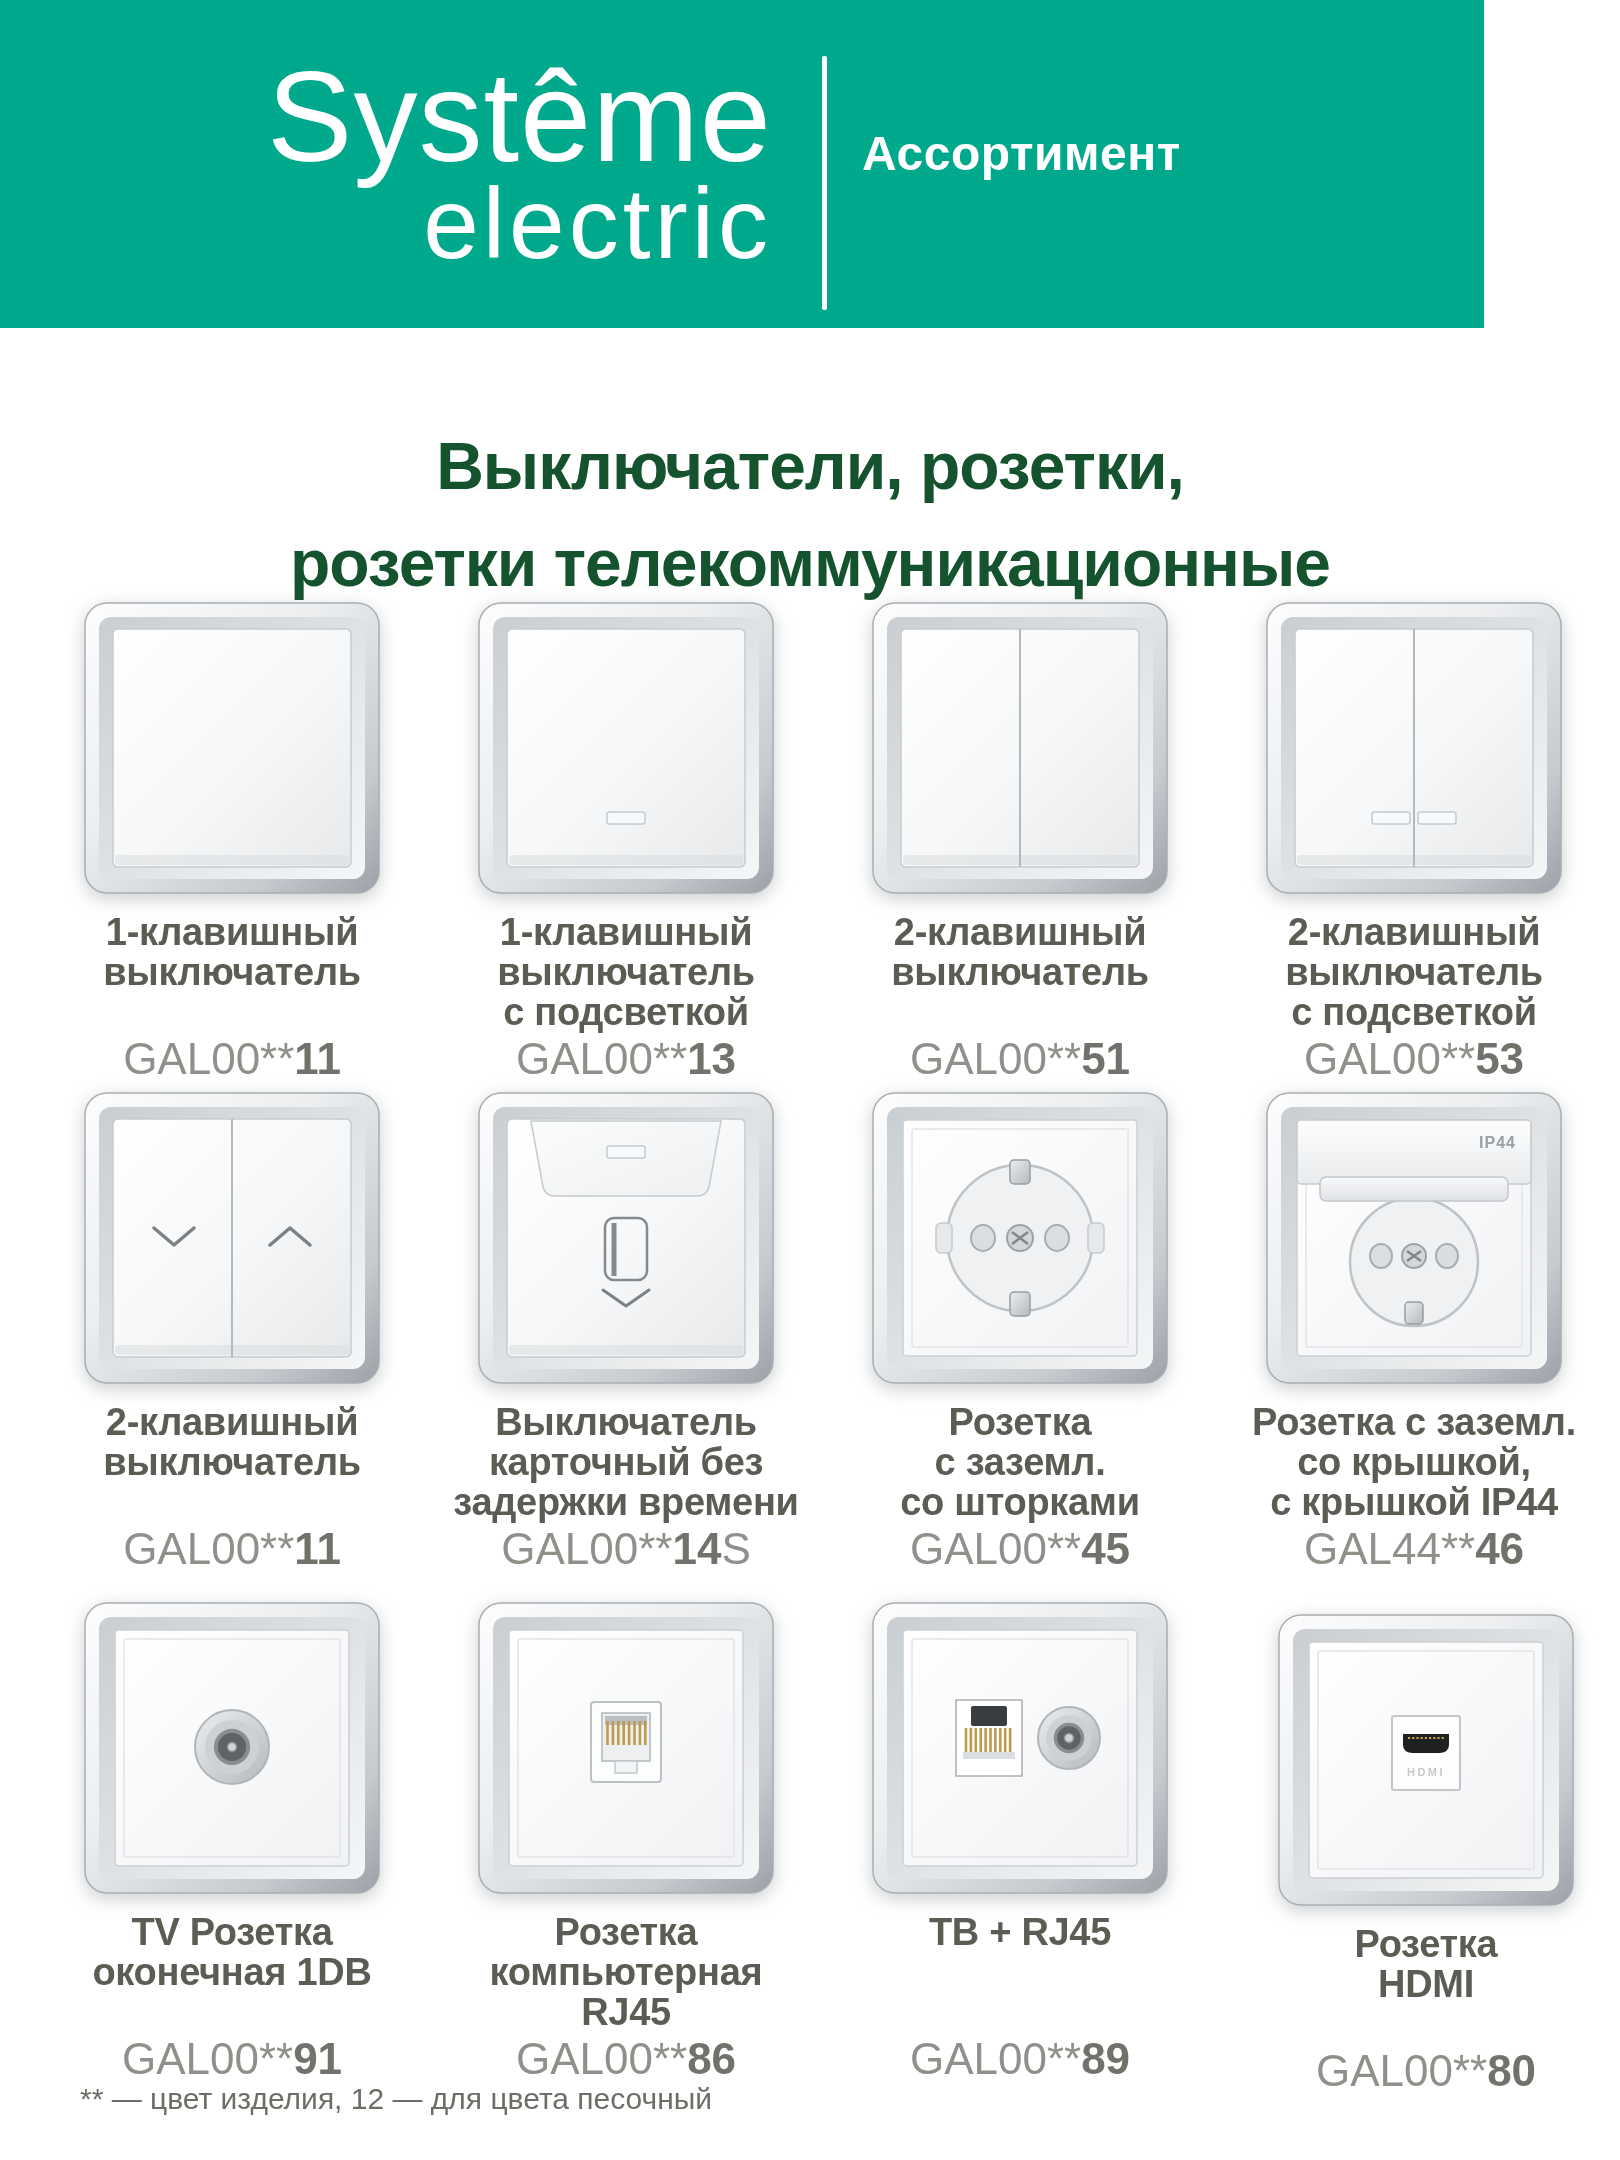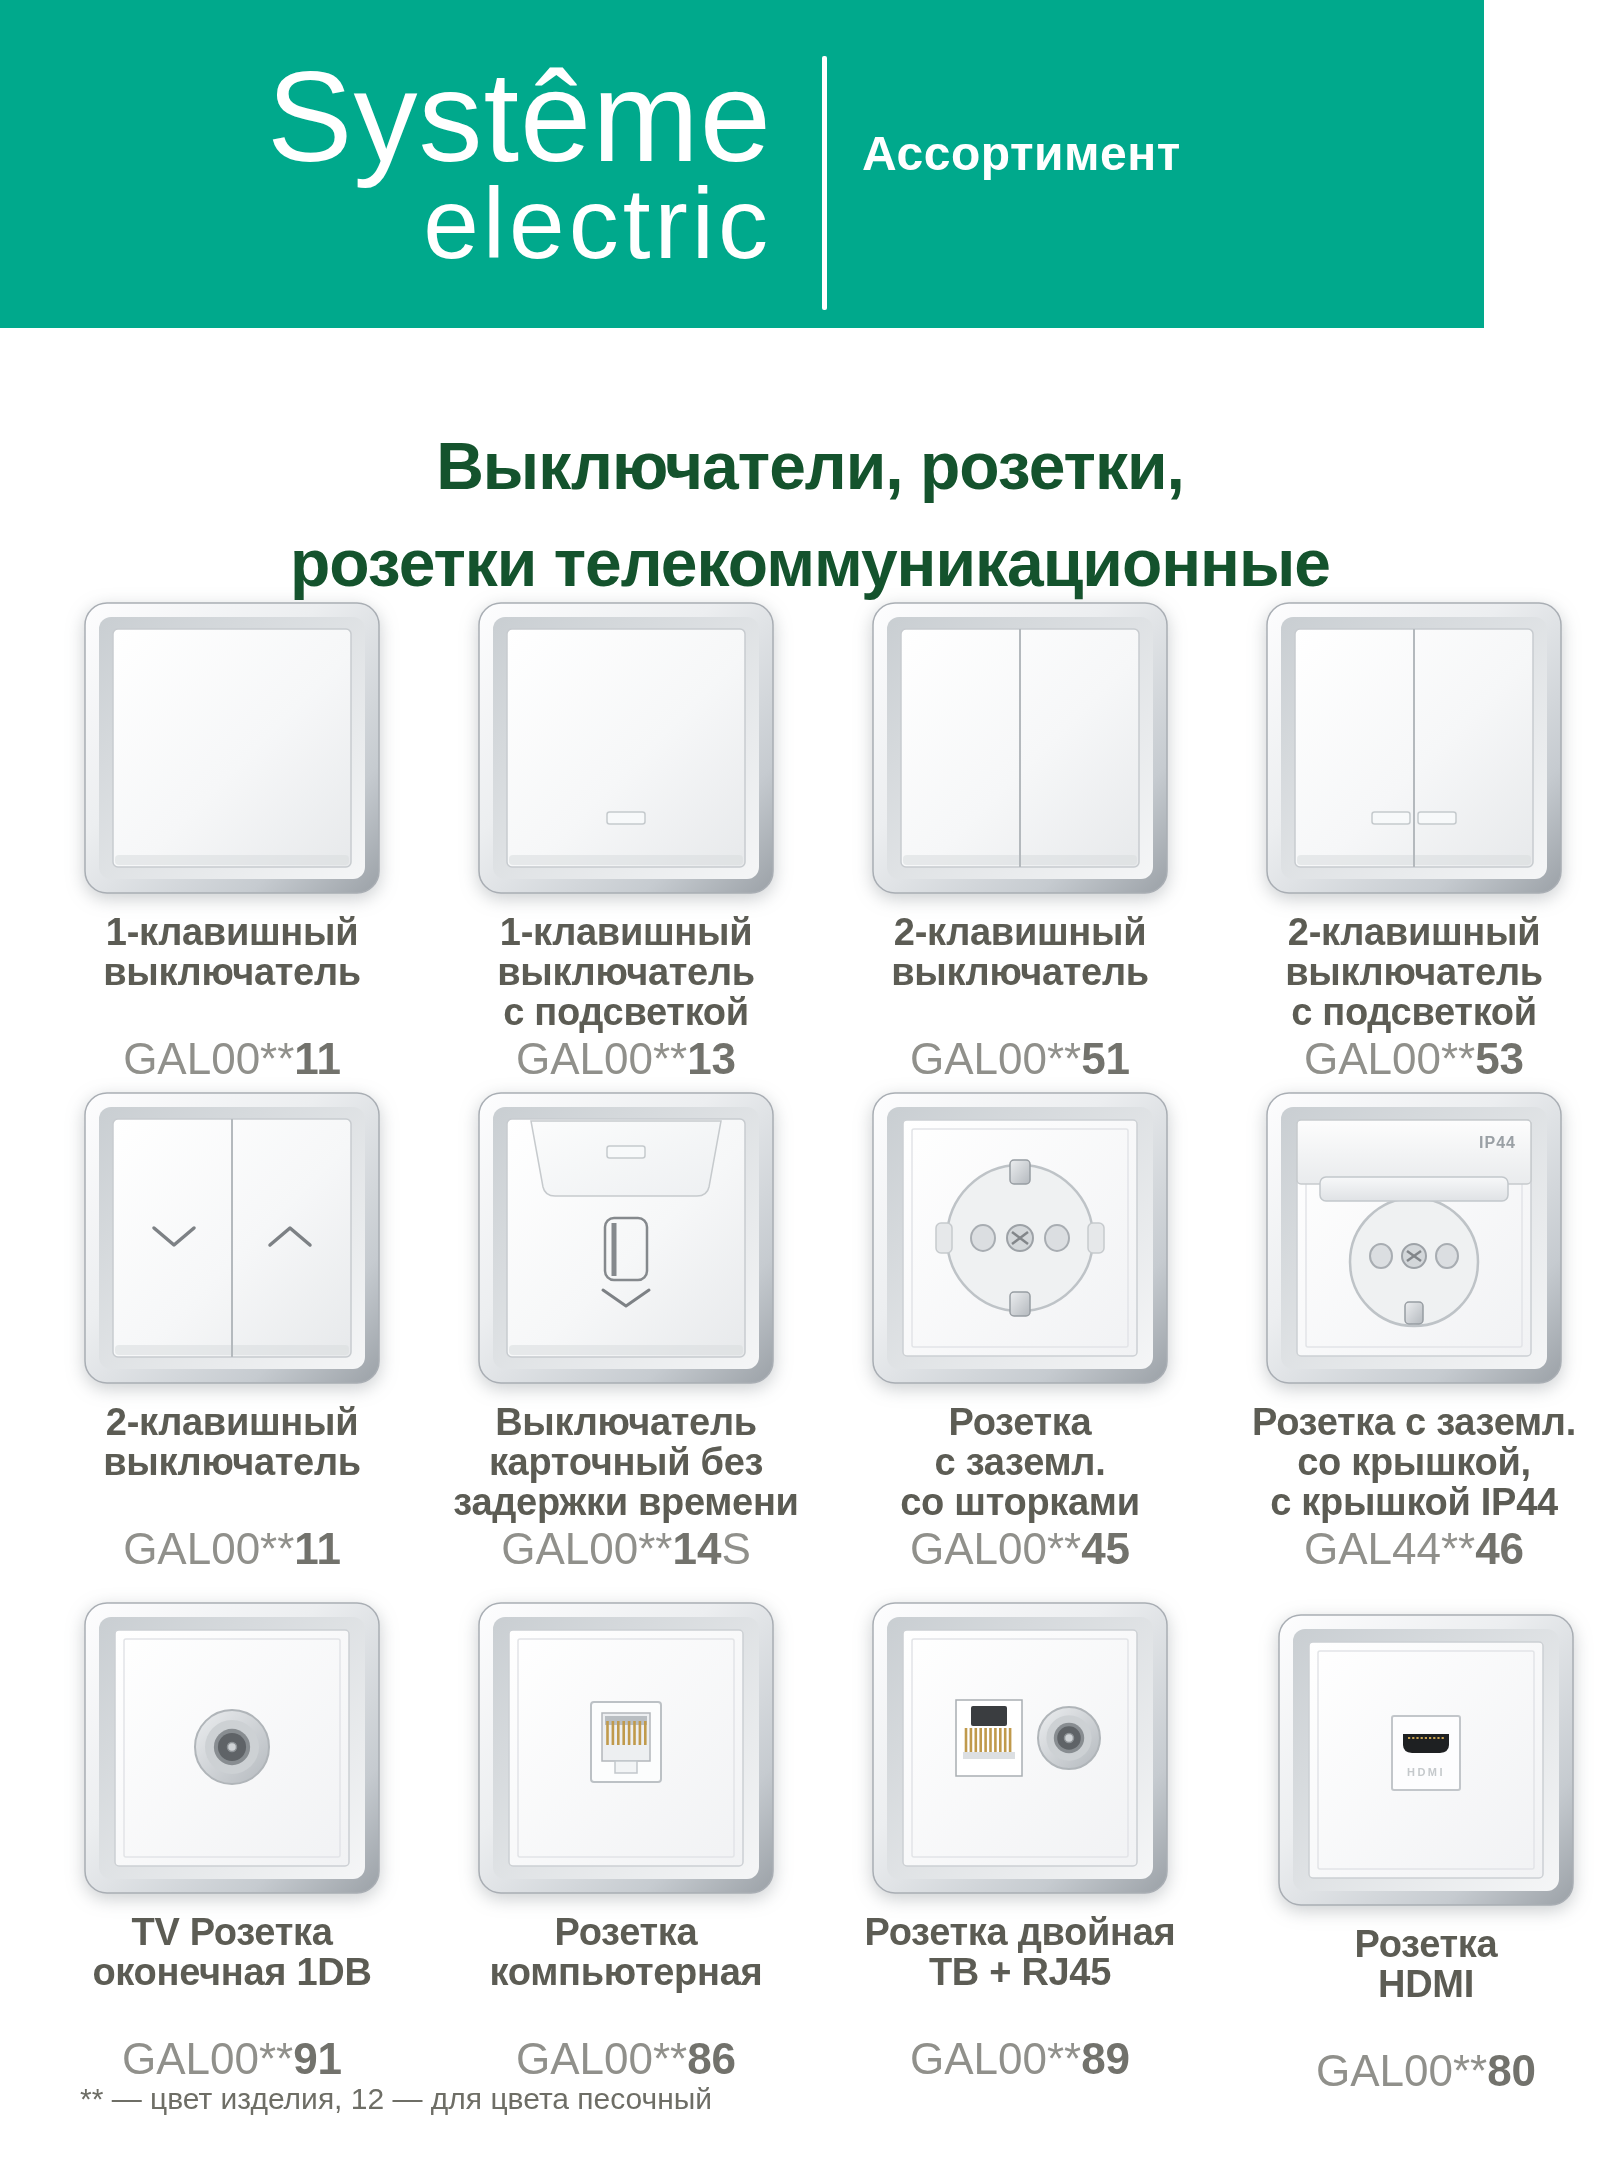--- a/index.html
+++ b/index.html
@@ -371,7 +371,6 @@
         </div>
     <figcaption style="display:contents;">
       <div class="pname">
-            <div>Розетка двойная</div>
             <div>ТВ + RJ45</div>
           </div>
       <div class="pcode">

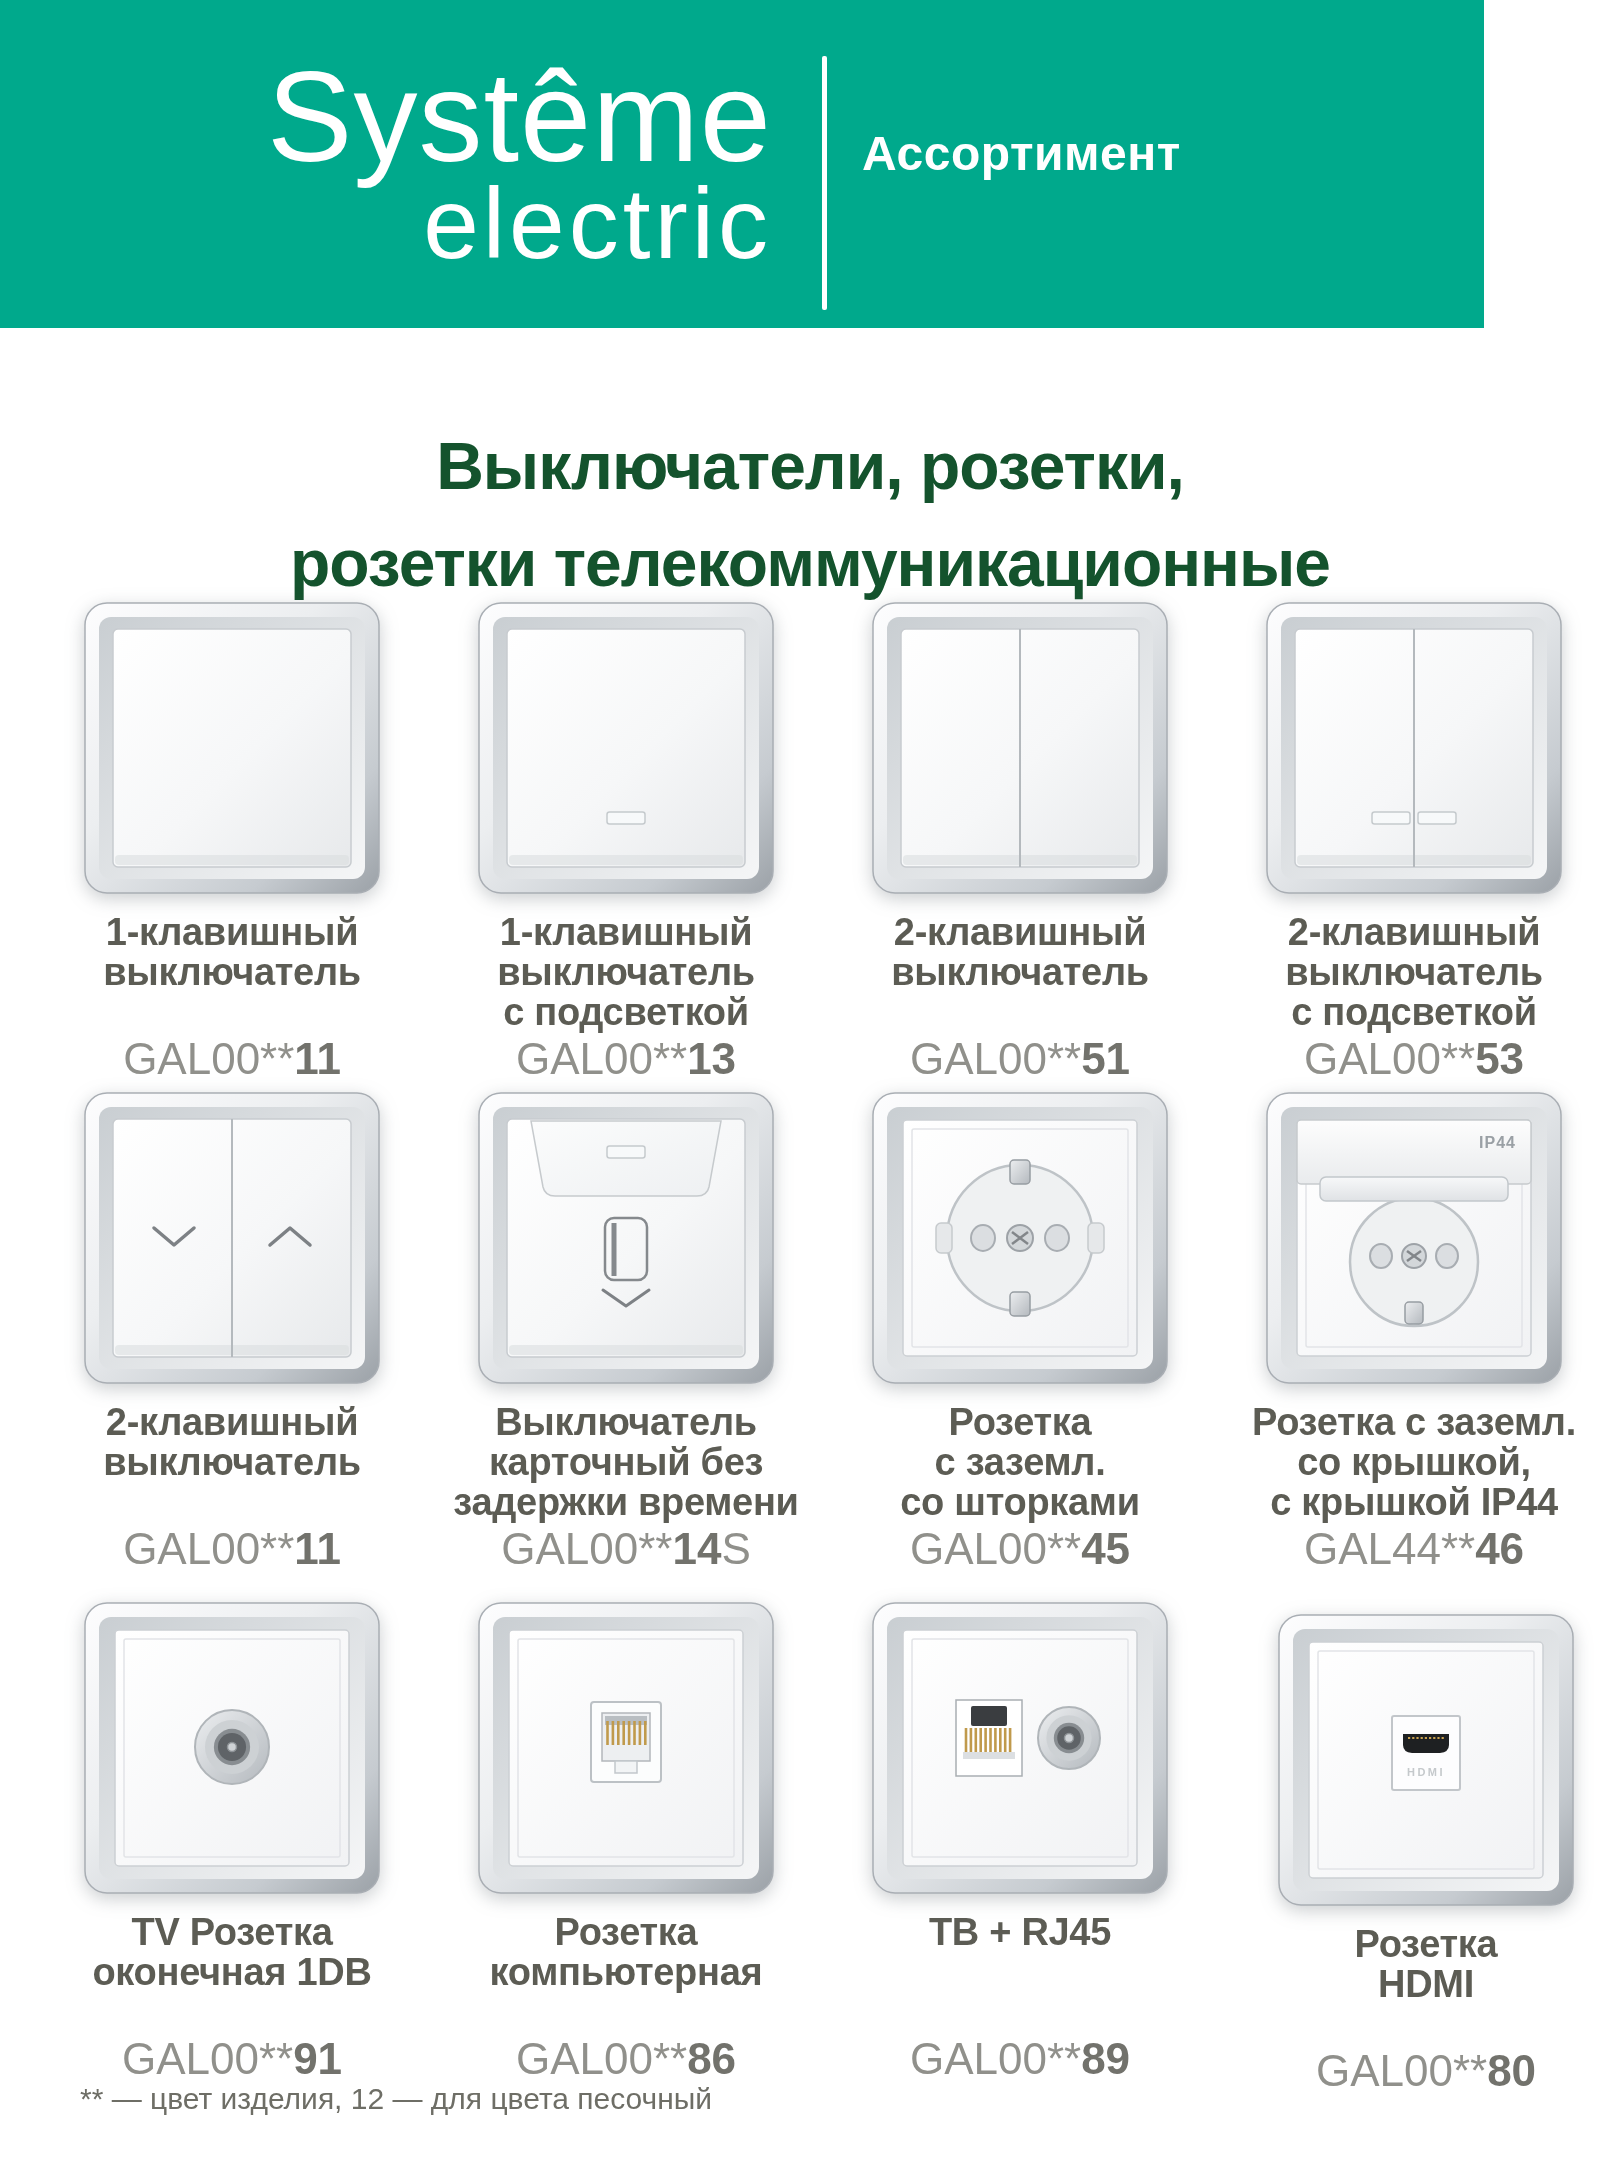--- a/index.html
+++ b/index.html
@@ -336,6 +336,7 @@
       <div class="pname">
             <div>Розетка</div>
             <div>компьютерная</div>
+            <div>RJ45</div>
           </div>
       <div class="pcode">
         <span>GAL00**</span><b>86</b><span></span>

